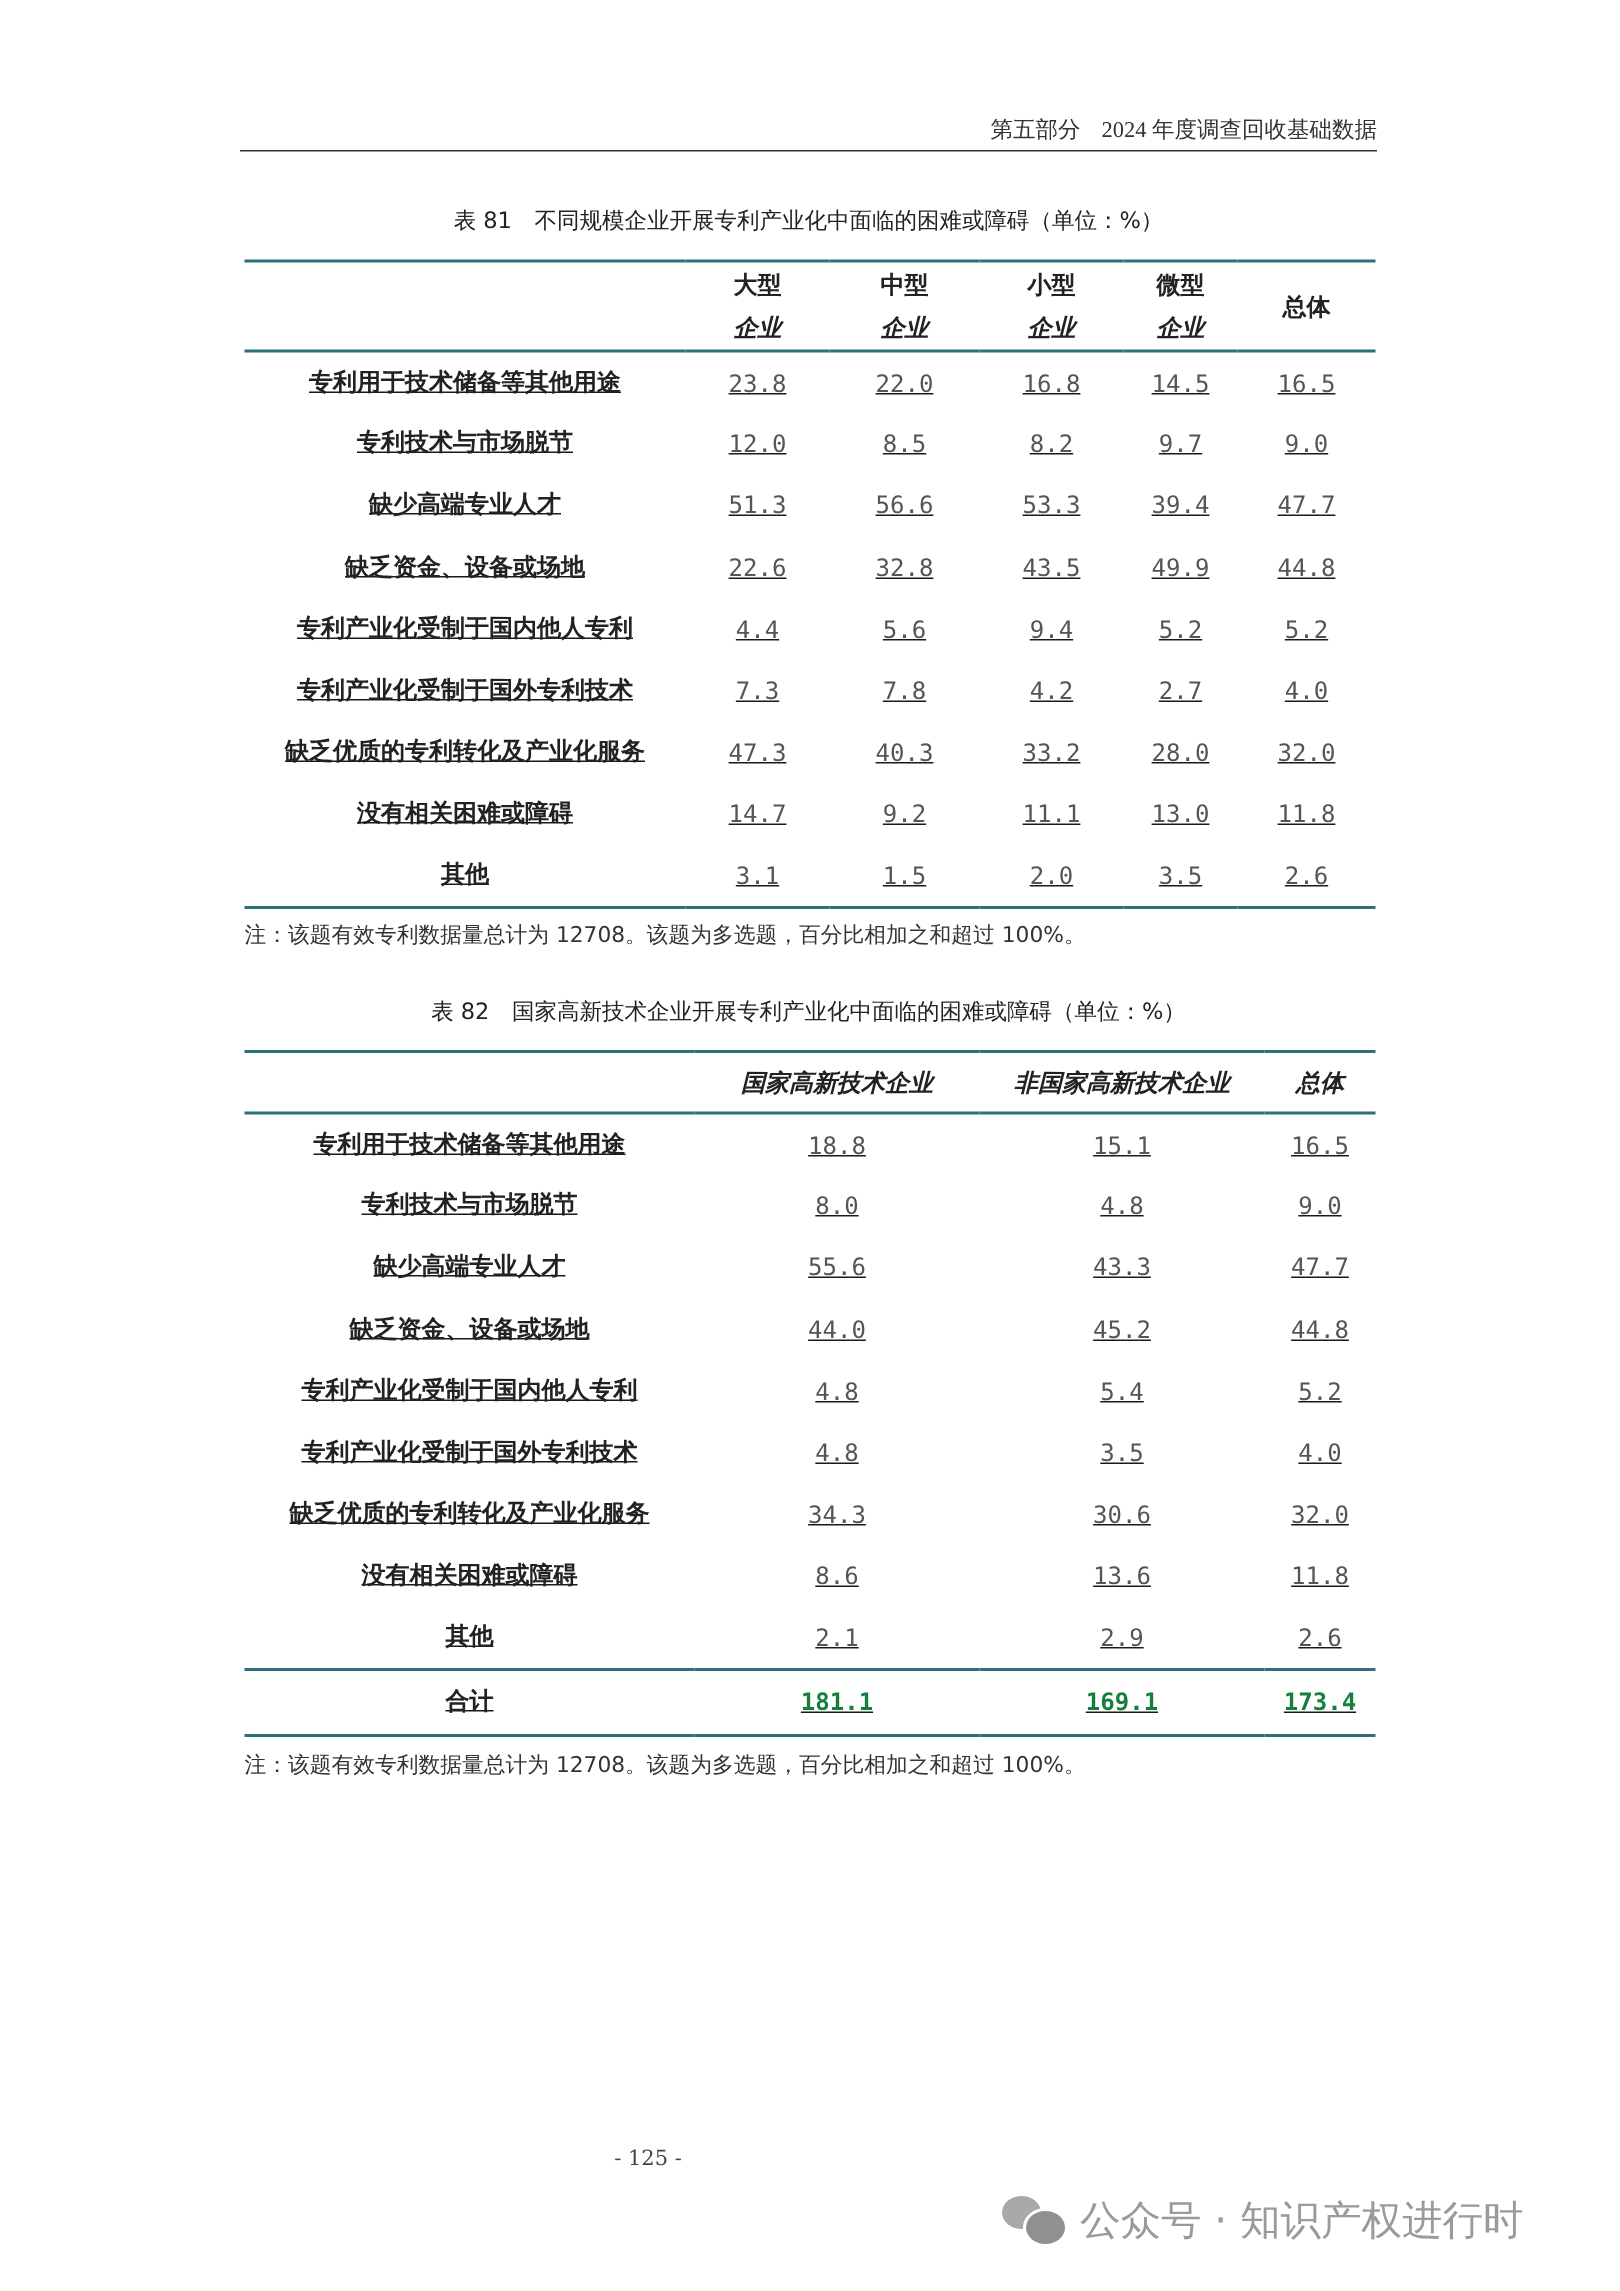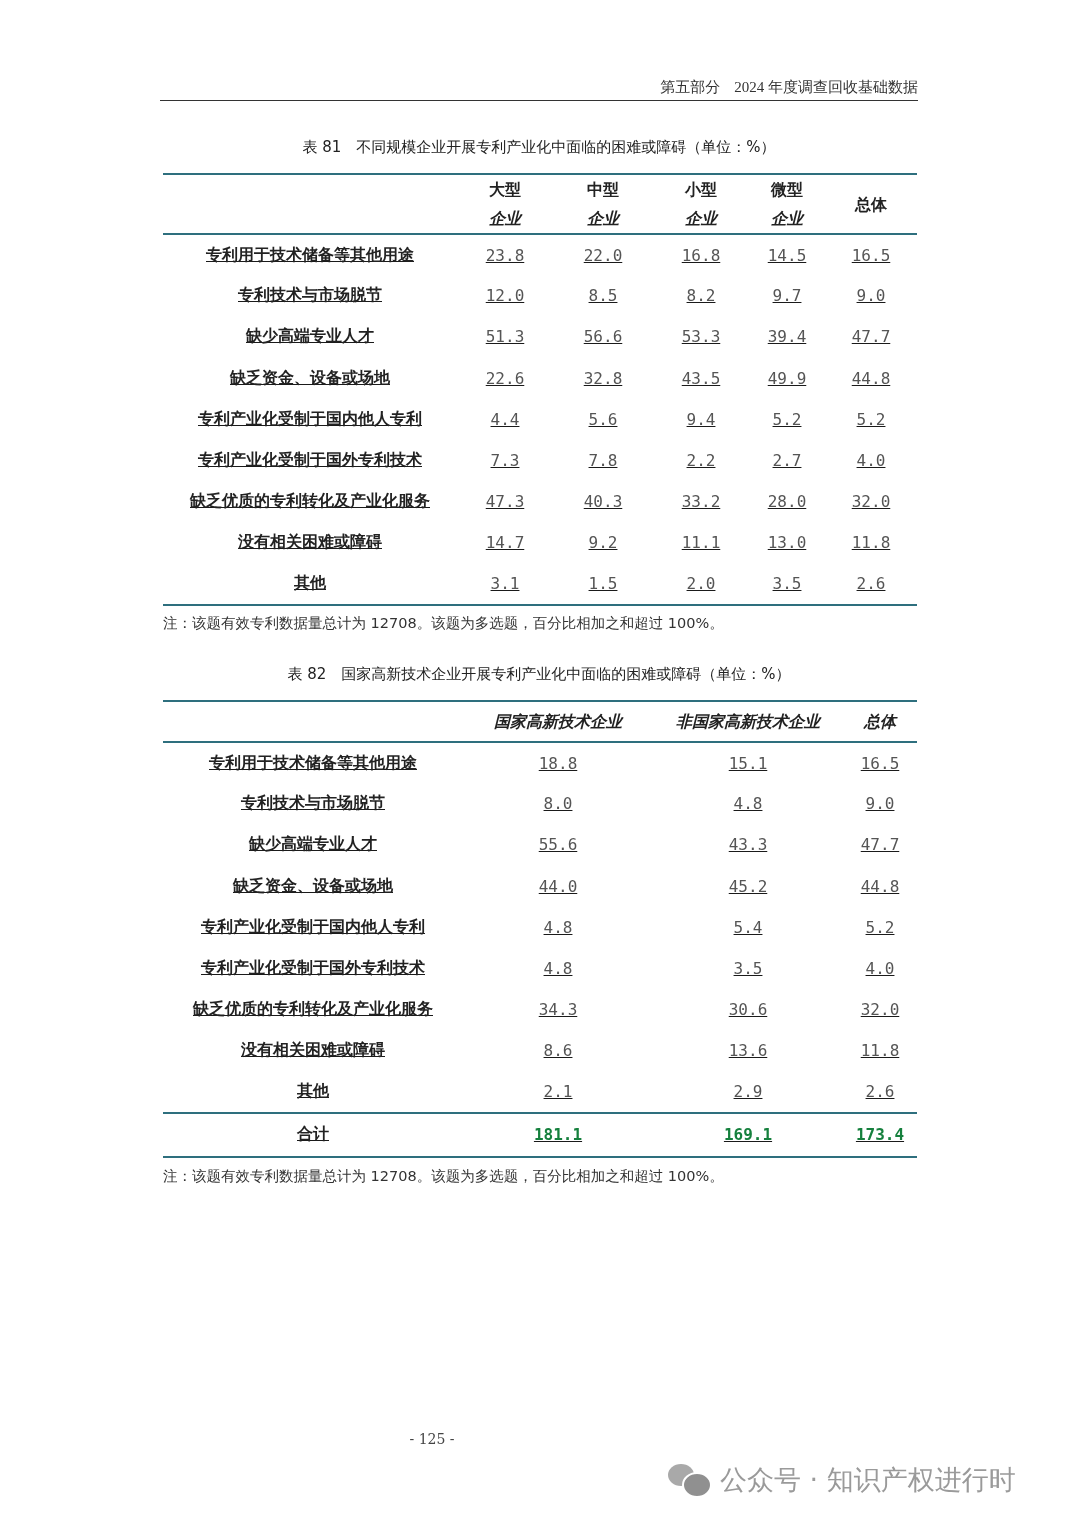--- a/index.html
+++ b/index.html
@@ -125,7 +125,7 @@
         <td class="label">专利产业化受制于国外专利技术</td>
         <td class="num">7.3</td>
         <td class="num">7.8</td>
-        <td class="num">2.2</td>
+        <td class="num">4.2</td>
         <td class="num">2.7</td>
         <td class="num">4.0</td>
       </tr>

